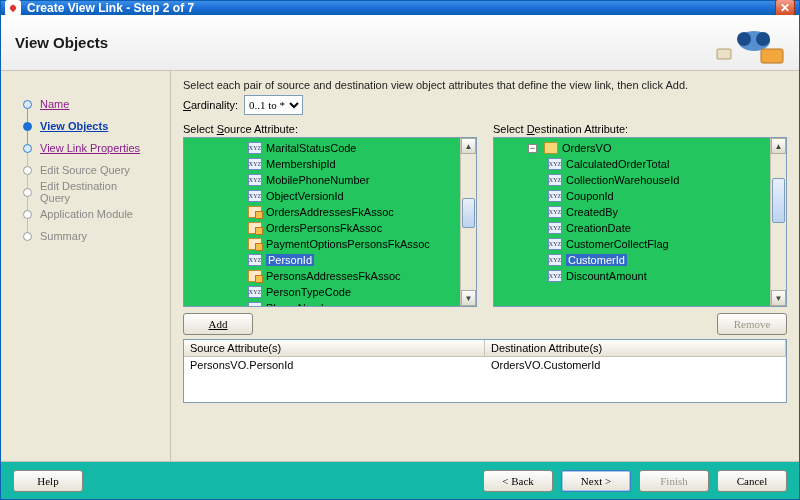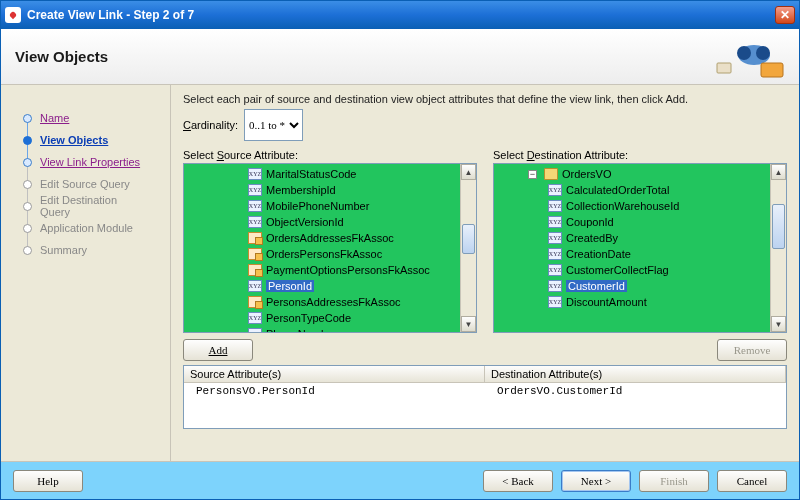--- a/index.html
+++ b/index.html
@@ -5,7 +5,7 @@
   * { box-sizing: border-box; }
   html, body { margin:0; padding:0; font-family: Tahoma, sans-serif; font-size:11px; color:#000; }
   .window { width:800px; height:500px; border:1px solid #0a5fb4; background:#ece9d8; display:flex; flex-direction:column; position:relative; }
-  .titlebar { height:28px; background:linear-gradient(to bottom,#3b8ee6 0%,#1c6fd6 50%,#0a5fb4 100%); display:flex; align-items:center; padding:0 4px; color:#fff; font-weight:bold; font-size:12px; }
+  .titlebar { height:14px; background:linear-gradient(to bottom,#3b8ee6 0%,#1c6fd6 50%,#0a5fb4 100%); display:flex; align-items:center; padding:0 4px; color:#fff; font-weight:bold; font-size:12px; }
   .titlebar .icon { width:16px; height:16px; background:#fff; border-radius:3px; margin-right:6px; display:flex; align-items:center; justify-content:center; }
   .titlebar .icon .dot { width:6px; height:6px; background:#d33; border-radius:50% 50% 50% 0; transform:rotate(-45deg); }
   .titlebar .closebtn { margin-left:auto; width:20px; height:18px; background:linear-gradient(#f39e8c,#d34719); border:1px solid #a03010; border-radius:3px; display:flex; align-items:center; justify-content:center; color:#fff; font-weight:bold; font-size:12px; }

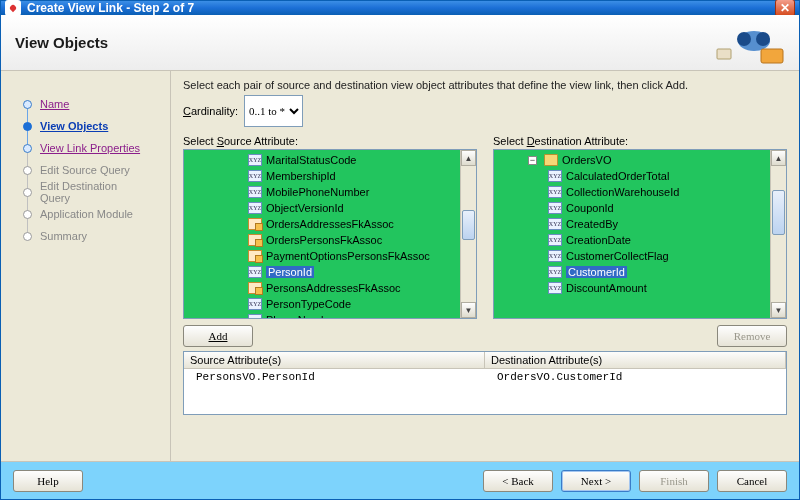--- a/index.html
+++ b/index.html
@@ -29,7 +29,7 @@
   .instruction { color:#222; margin-bottom:4px; }
   .row-card { display:flex; align-items:center; gap:6px; margin-bottom:8px; }
   .underline-key { text-decoration:underline; }
-  select { font-family:Tahoma; font-size:11px; border:1px solid #7f9db9; background:#fff; height:32px; }
+  select { font-family:Tahoma; font-size:11px; border:1px solid #7f9db9; background:#fff; height:20px; }
   .trees { display:flex; gap:16px; }
   .tree-col { flex:1; display:flex; flex-direction:column; }
   .tree-label { margin-bottom:2px; }

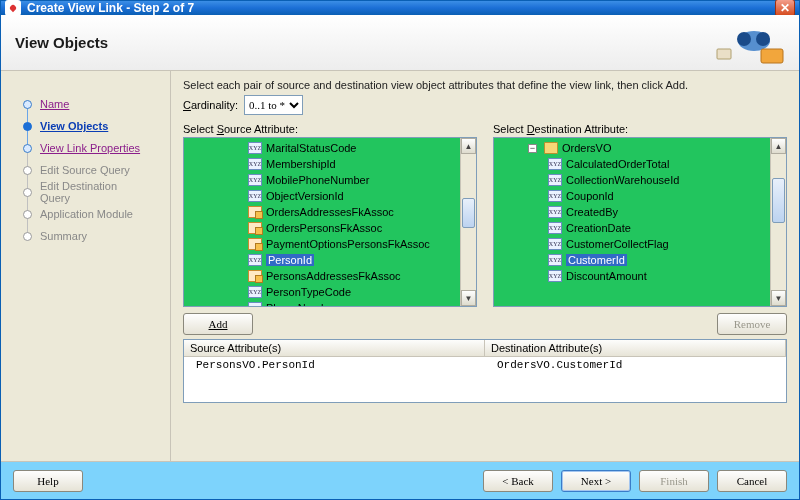--- a/index.html
+++ b/index.html
@@ -55,7 +55,7 @@
   .gridhead { display:flex; background:linear-gradient(#fdfdfc,#e7e4d7); border-bottom:1px solid #c8c4b8; }
   .gridhead div { flex:1; padding:2px 6px; border-right:1px solid #c8c4b8; }
   .gridrow { display:flex; }
-  .gridrow div { flex:1; padding:2px 12px;font-family:Liberation Mono, monospace; }
+  .gridrow div { flex:1; padding:2px 6px; }
   .footer { height:38px; border-top:1px solid #c8c4b8; background:#7dd3fc; display:flex; align-items:center; padding:0 12px; gap:8px; }
   .footer .spacer { flex:1; }
   button.win.default { border:1px solid #3a7cc8; box-shadow:inset 0 0 0 1px #a4c6ef; }

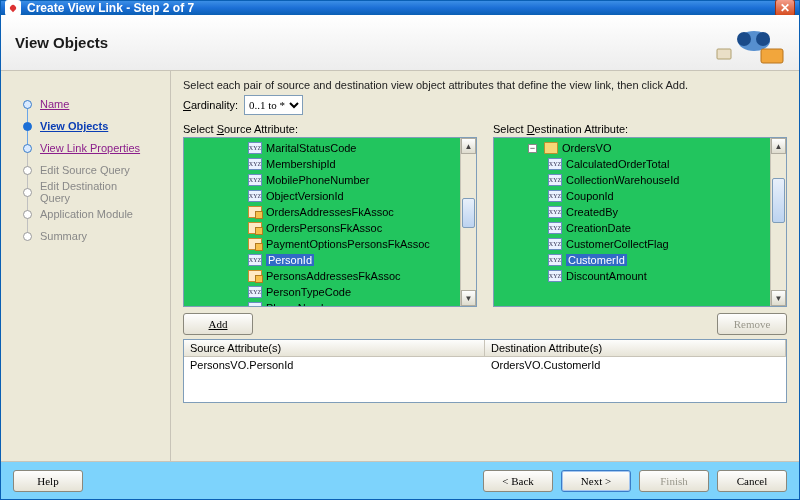--- a/index.html
+++ b/index.html
@@ -56,7 +56,7 @@
   .gridhead div { flex:1; padding:2px 6px; border-right:1px solid #c8c4b8; }
   .gridrow { display:flex; }
   .gridrow div { flex:1; padding:2px 6px; }
-  .footer { height:38px; border-top:1px solid #c8c4b8; background:#7dd3fc; display:flex; align-items:center; padding:0 12px; gap:8px; }
+  .footer { height:38px; border-top:1px solid #c8c4b8; background:#14b8a6; display:flex; align-items:center; padding:0 12px; gap:8px; }
   .footer .spacer { flex:1; }
   button.win.default { border:1px solid #3a7cc8; box-shadow:inset 0 0 0 1px #a4c6ef; }
 </style>

